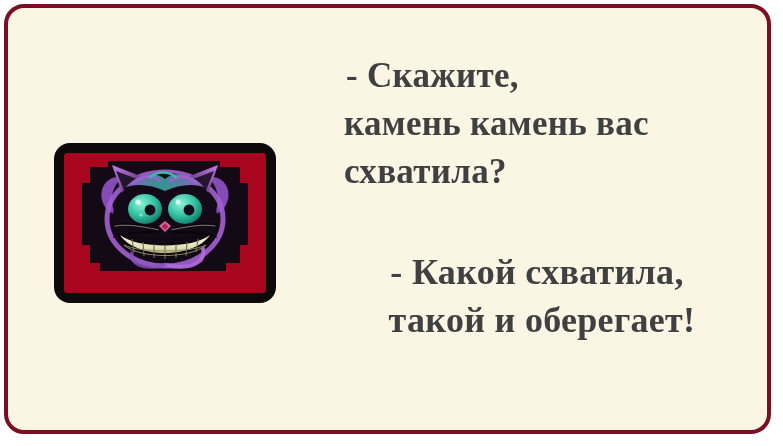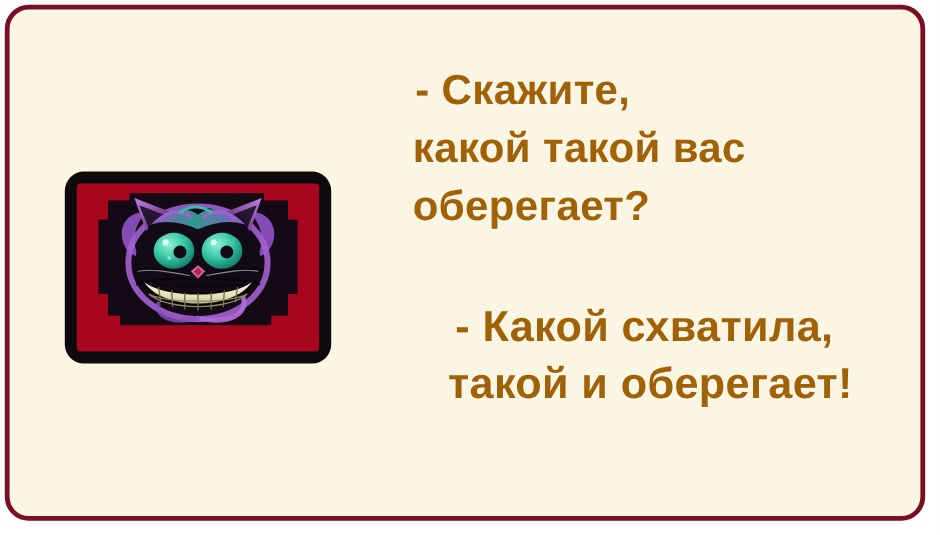--- a/index.html
+++ b/index.html
@@ -78,8 +78,8 @@
     margin-top: 52px;
   }
   .speech-line {
-    color: #a16207;
-    font-family: Liberation Sans, sans-serif;
+    color: #404040;
+    font-family: Liberation Serif, serif;
     font-weight: bold;
     font-size: 35px;
     line-height: 48px;

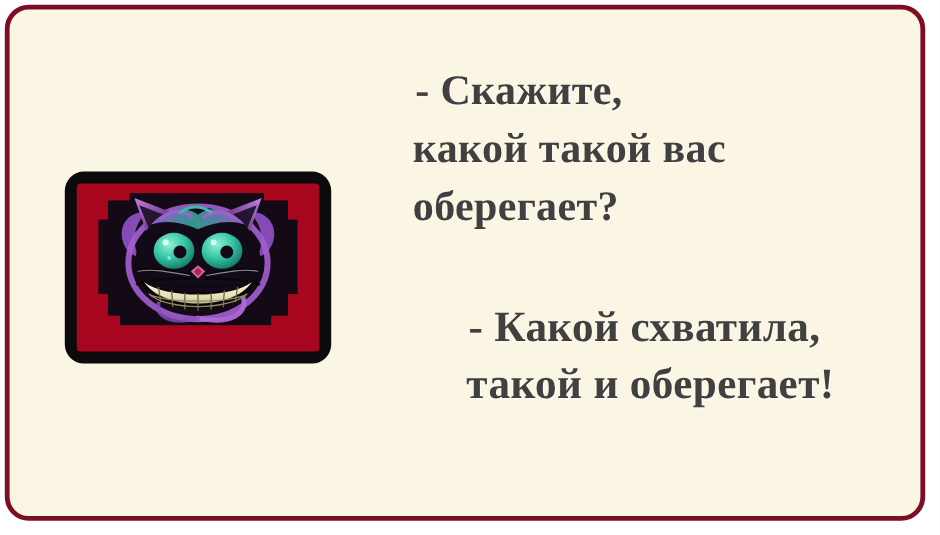--- a/index.html
+++ b/index.html
@@ -206,7 +206,7 @@
 
     <div class="speech-block" id="speech-block-1">
       <div class="speech-line" id="line-1">- Скажите,</div>
-      <div class="speech-line" id="line-2">какой такой вас</div>
+      <div class="speech-line" id="line-2">камень камень вас</div>
       <div class="speech-line" id="line-3">оберегает?</div>
     </div>
 

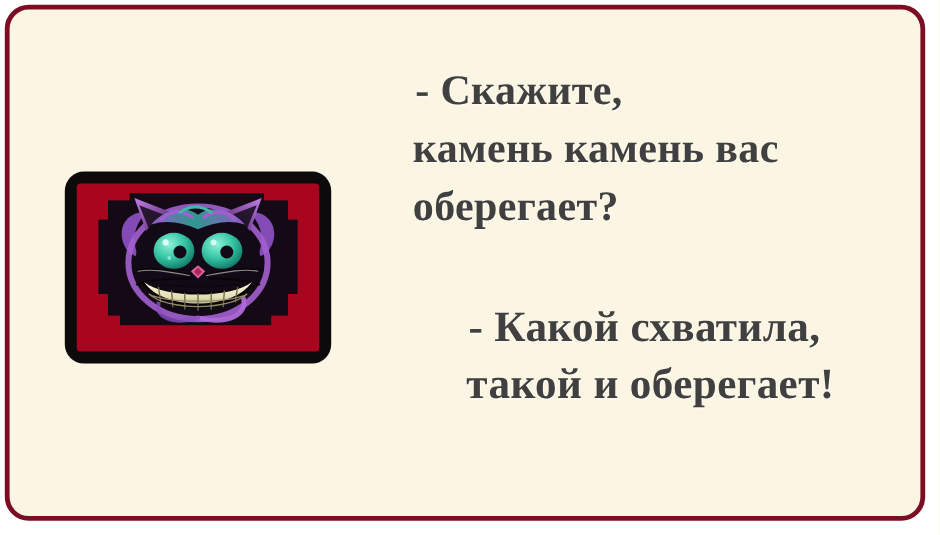--- a/index.html
+++ b/index.html
@@ -207,7 +207,7 @@
     <div class="speech-block" id="speech-block-1">
       <div class="speech-line" id="line-1">- Скажите,</div>
       <div class="speech-line" id="line-2">камень камень вас</div>
-      <div class="speech-line" id="line-3">оберегает?</div>
+      <div class="speech-line" id="line-3">схватила?</div>
     </div>
 
     <div class="speech-block" id="speech-block-2">

